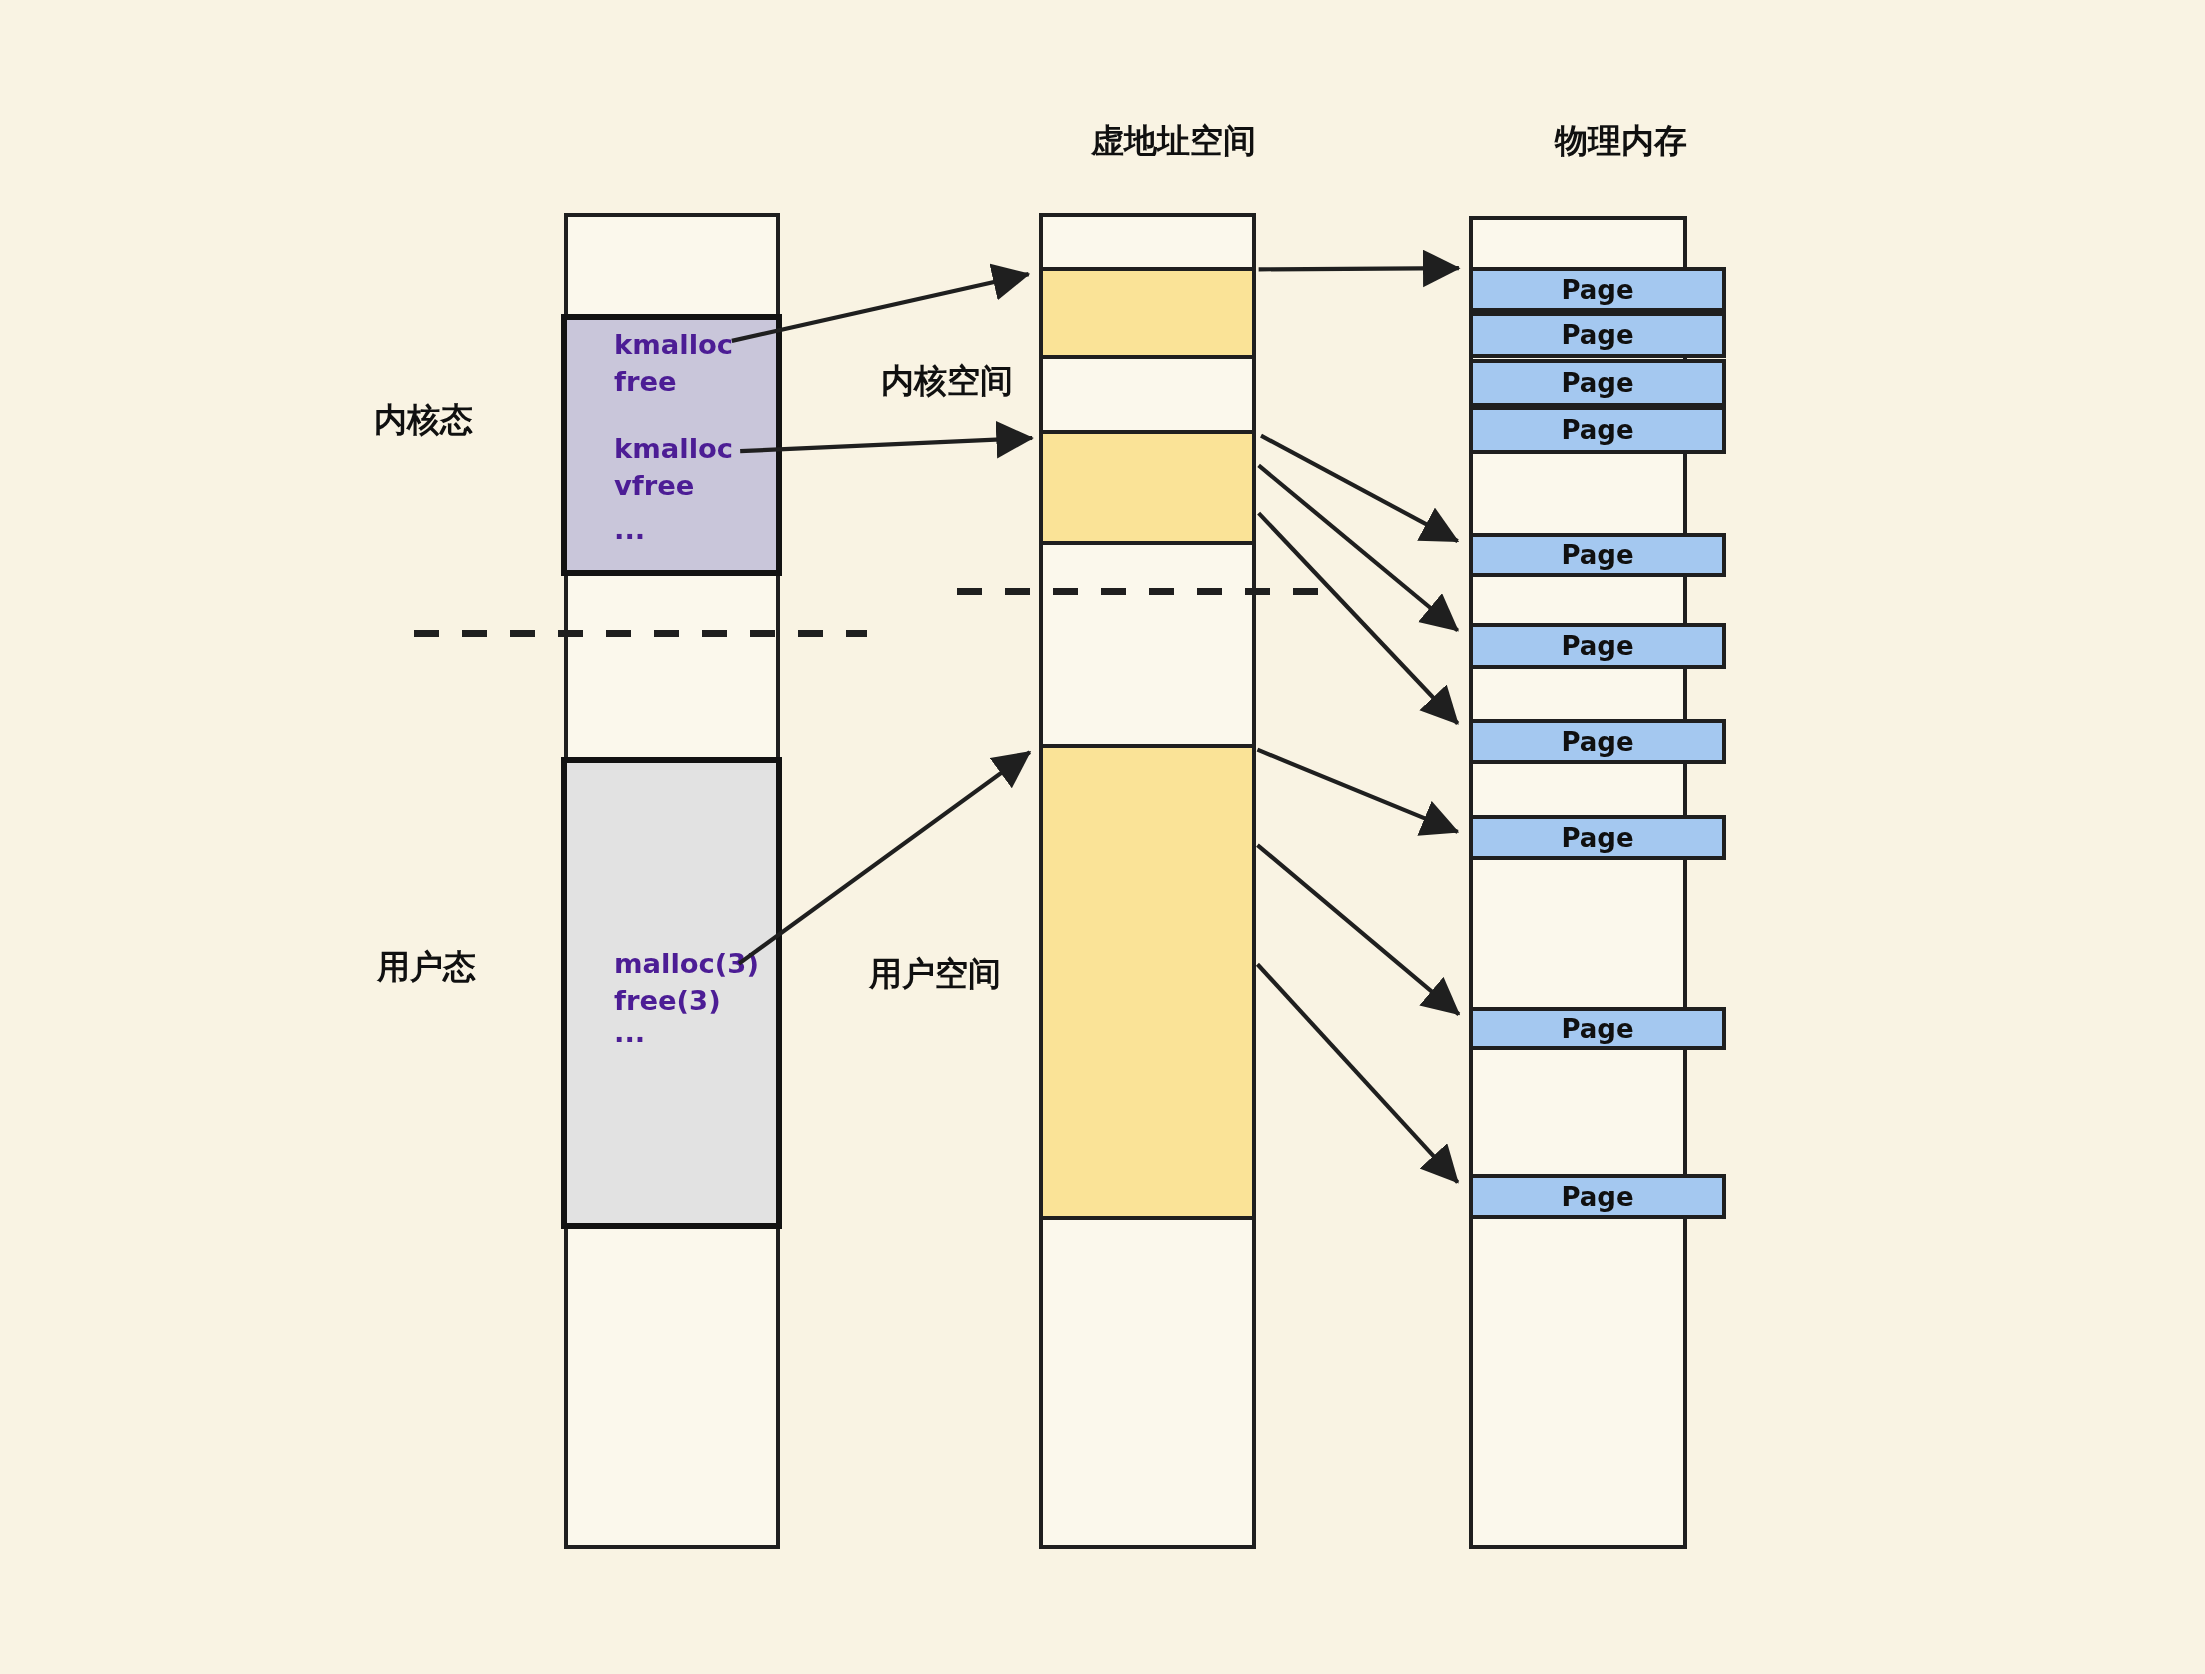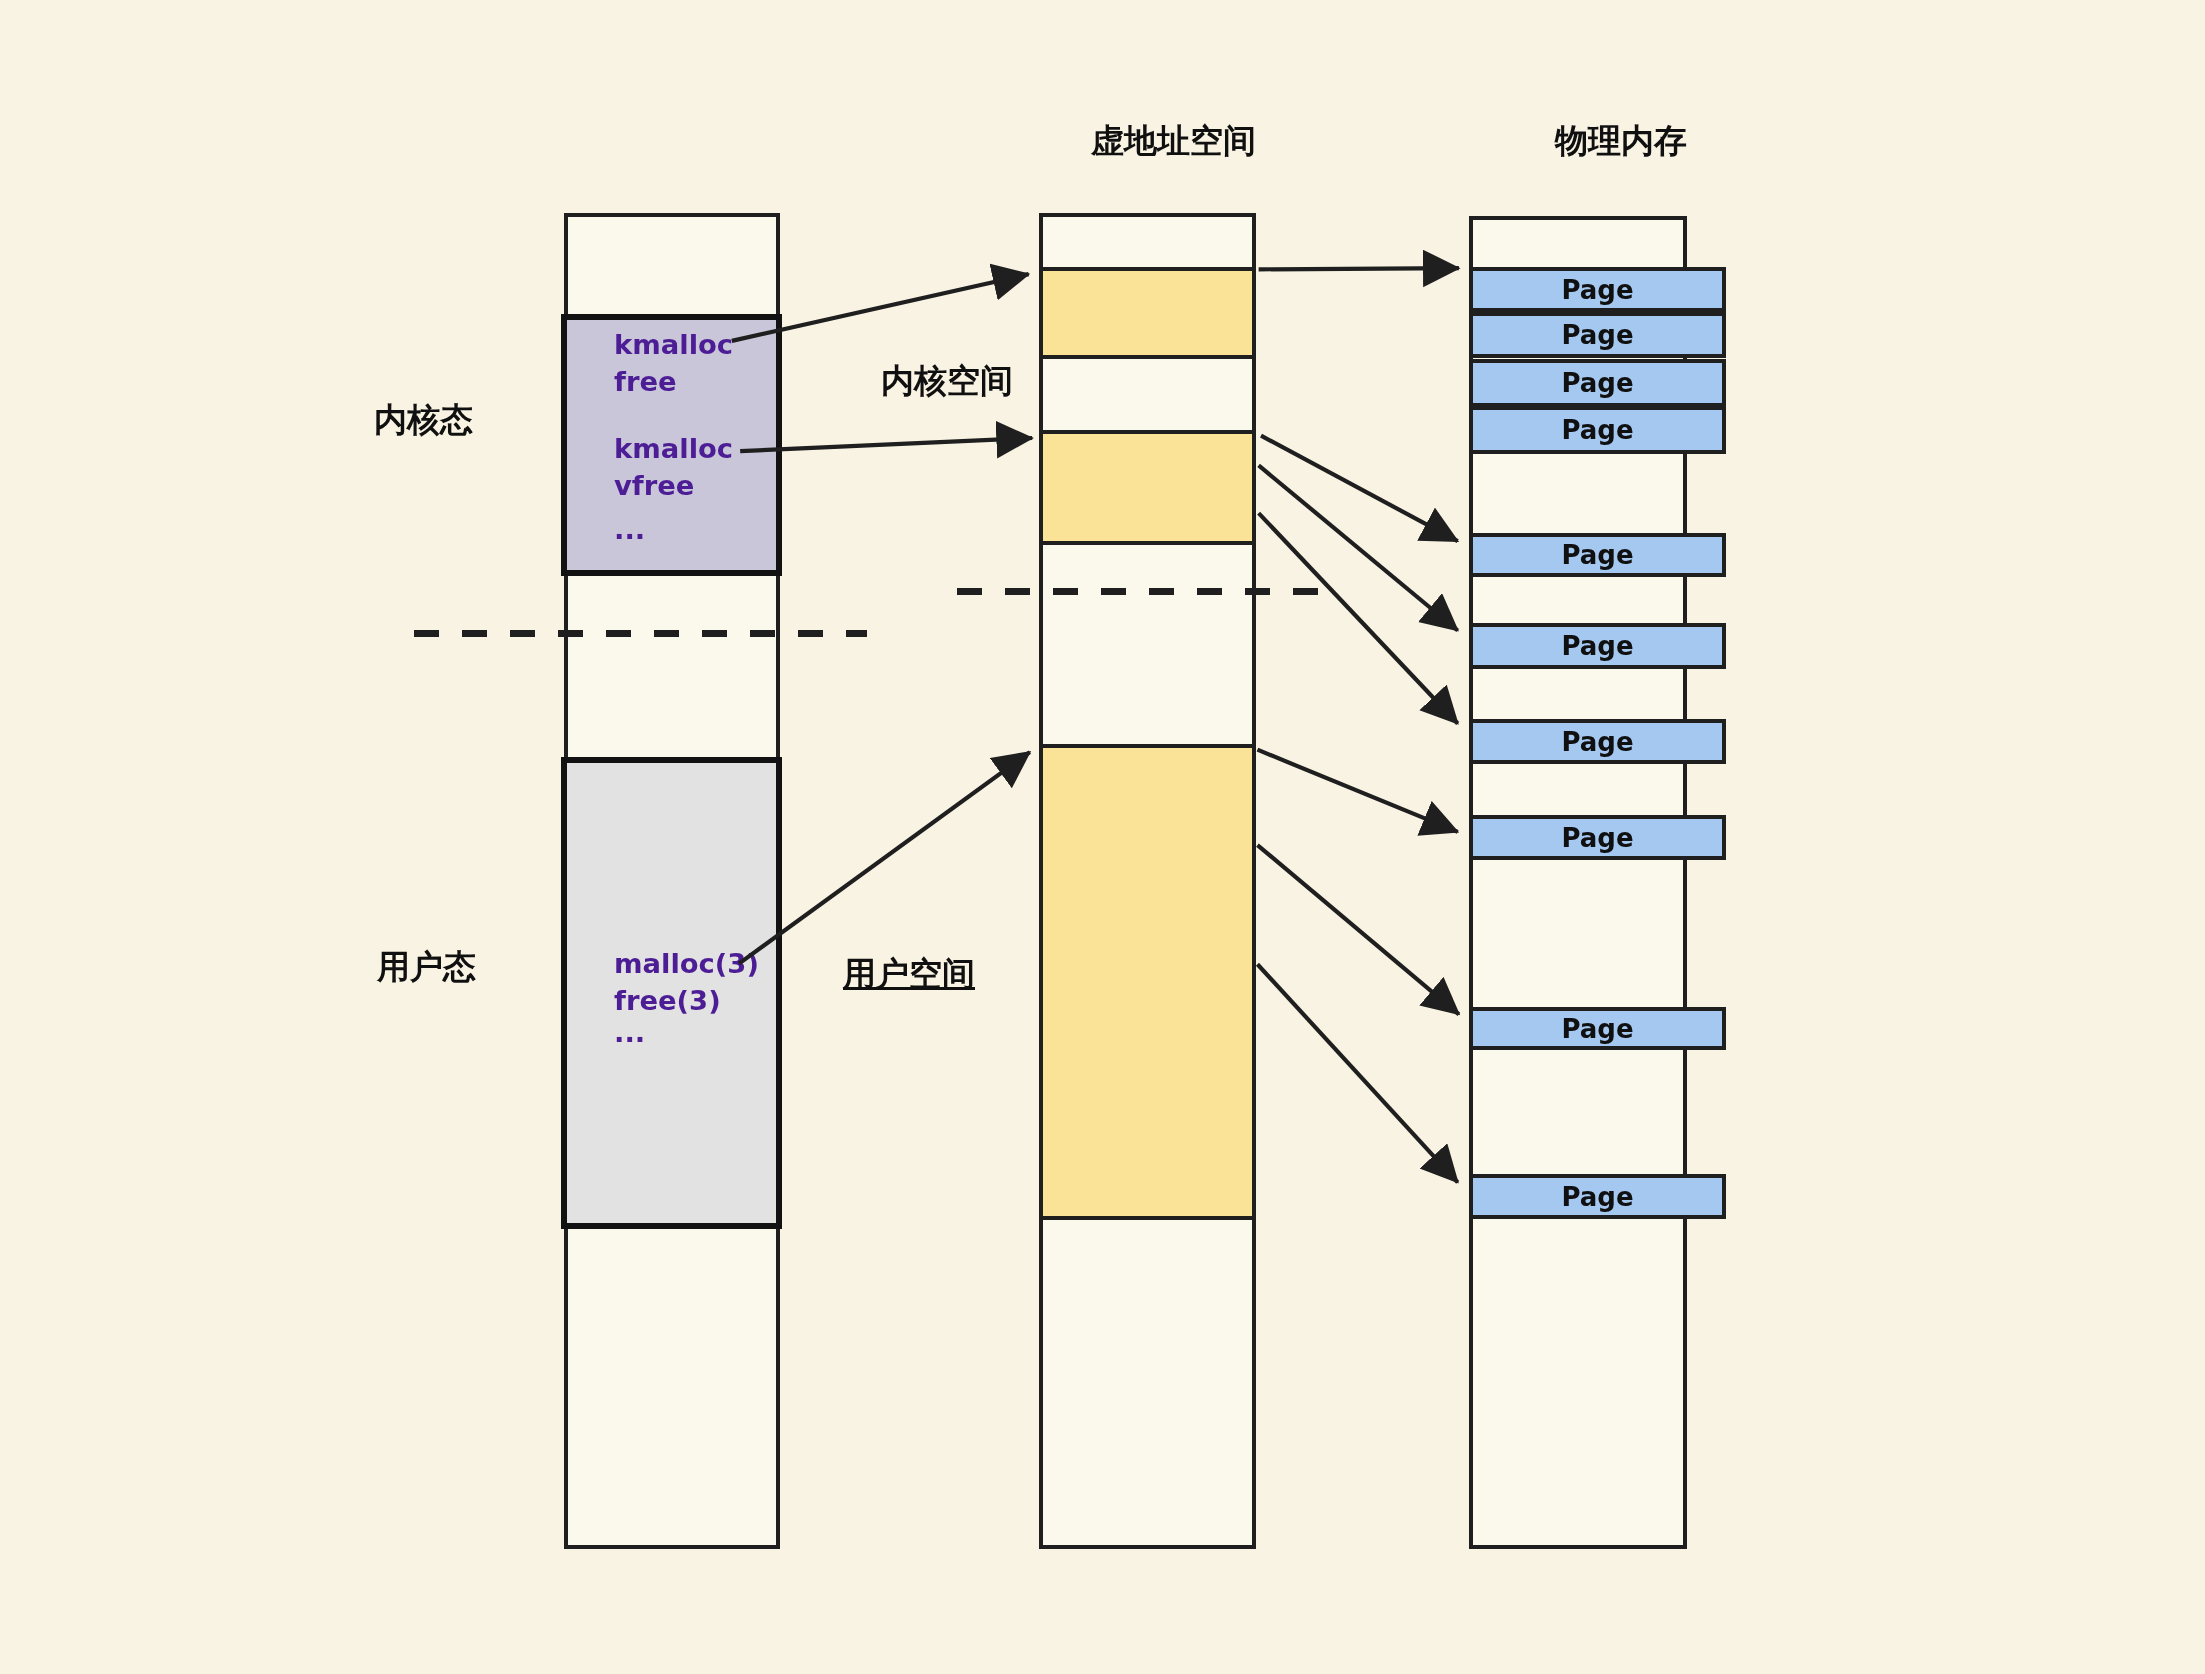--- a/index.html
+++ b/index.html
@@ -49,7 +49,7 @@
   <div class="abs cn-label" style="left:377px; top:945px;">用户态</div>
 
   <div class="abs cn-label" style="left:881px; top:359px;">内核空间</div>
-  <div class="abs cn-label" style="left:843px; top:952px;text-decoration:underline;">用户空间</div>
+  <div class="abs cn-label" style="left:869px; top:952px;">用户空间</div>
 
   <div class="abs col" style="left:564px; top:213px; width:216px; height:1336px;"></div>
 

